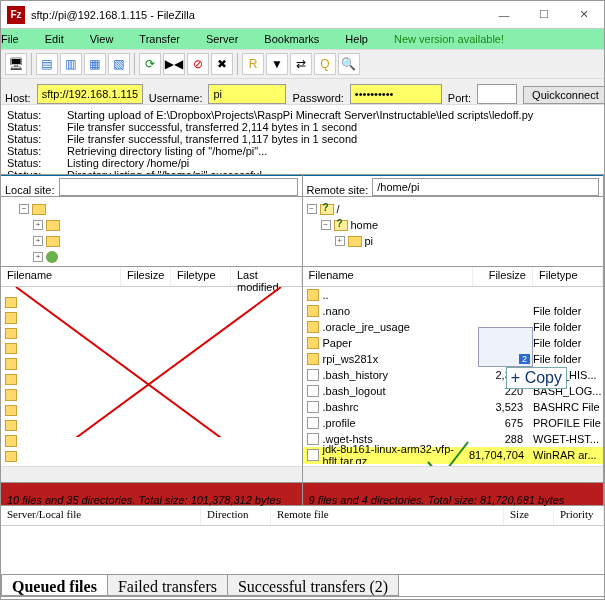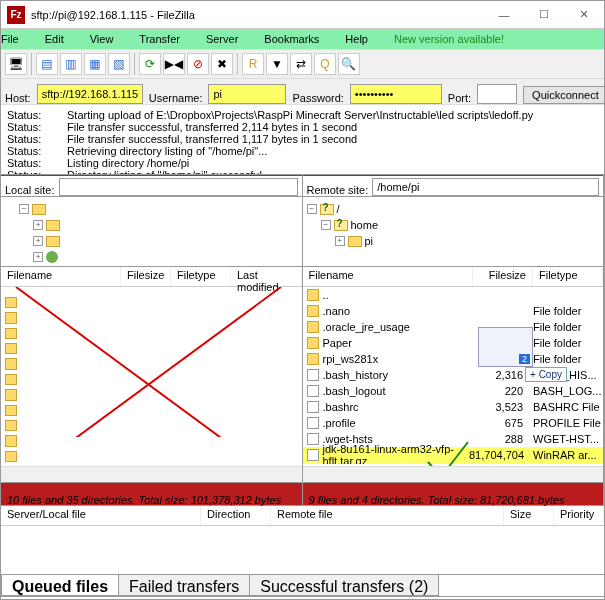--- a/index.html
+++ b/index.html
@@ -50,7 +50,7 @@
   .scroll { position: absolute; bottom: 0; left: 0; right: 0; height: 16px; background: #f0f0f0; border-top: 1px solid #ddd; }
   .summary { height: 18px; border-top: 1px solid #999; padding: 11px 6px; background: #b91c1c; font-size: 11px; font-style: italic; }
   .check { position: absolute; pointer-events: none; }
-  .copyhint { position: absolute; top: 100px; right: 36px; border: 1px solid #7aa; background: #fff; padding: 1px 4px; font-size: 10px; color: #137; }
+  .copyhint { position: absolute; top: 100px; right: 36px; border: 1px solid #7aa; background: #fff; padding: 1px 4px; font-size: 16px; color: #137; }
   .dragbadge { position: absolute; top: 60px; right: 70px; width: 55px; height: 40px; border: 1px solid #99b; background: #eef3fb; display: flex; align-items: flex-end; justify-content: flex-end; padding: 2px; }
   .dragbadge .num { background: #2a6cd4; color: #fff; font-size: 9px; padding: 0 3px; }
   .queuepane { border-top: 1px solid #999; }

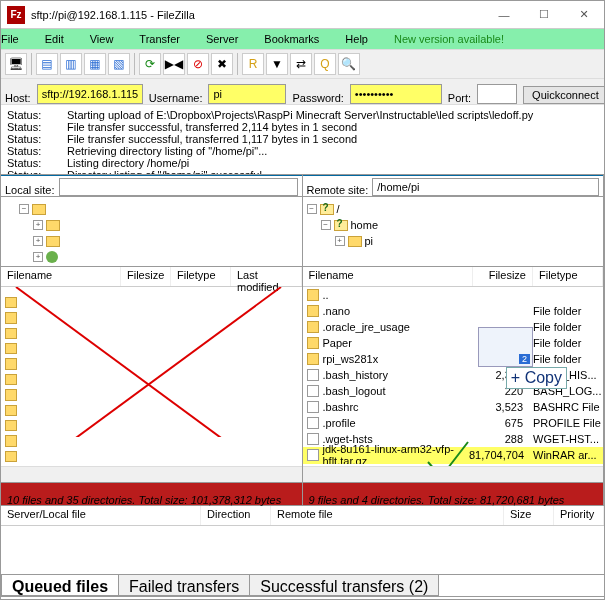--- a/index.html
+++ b/index.html
@@ -53,7 +53,7 @@
   .copyhint { position: absolute; top: 100px; right: 36px; border: 1px solid #7aa; background: #fff; padding: 1px 4px; font-size: 16px; color: #137; }
   .dragbadge { position: absolute; top: 60px; right: 70px; width: 55px; height: 40px; border: 1px solid #99b; background: #eef3fb; display: flex; align-items: flex-end; justify-content: flex-end; padding: 2px; }
   .dragbadge .num { background: #2a6cd4; color: #fff; font-size: 9px; padding: 0 3px; }
-  .queuepane { border-top: 1px solid #999; }
+  .queuepane { border-top: 1px solid #999; font-family: Liberation Serif, serif; }
   .queuehdr { display: flex; height: 20px; border-bottom: 1px solid #ccc; }
   .queuehdr .col { padding: 2px 6px; border-right: 1px solid #eee; }
   .queuebody { height: 48px; background: #fff; }

